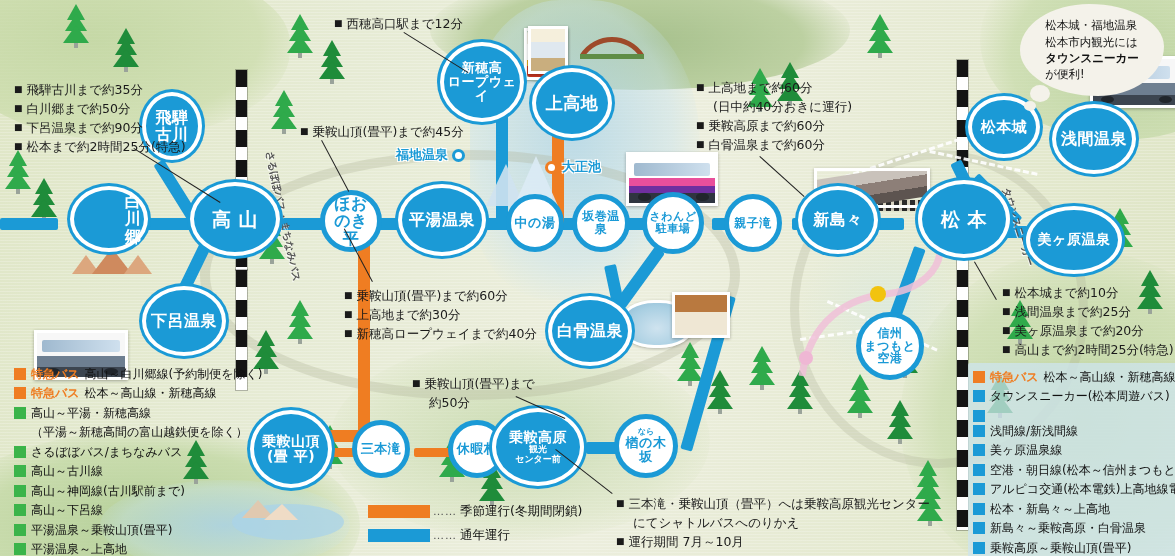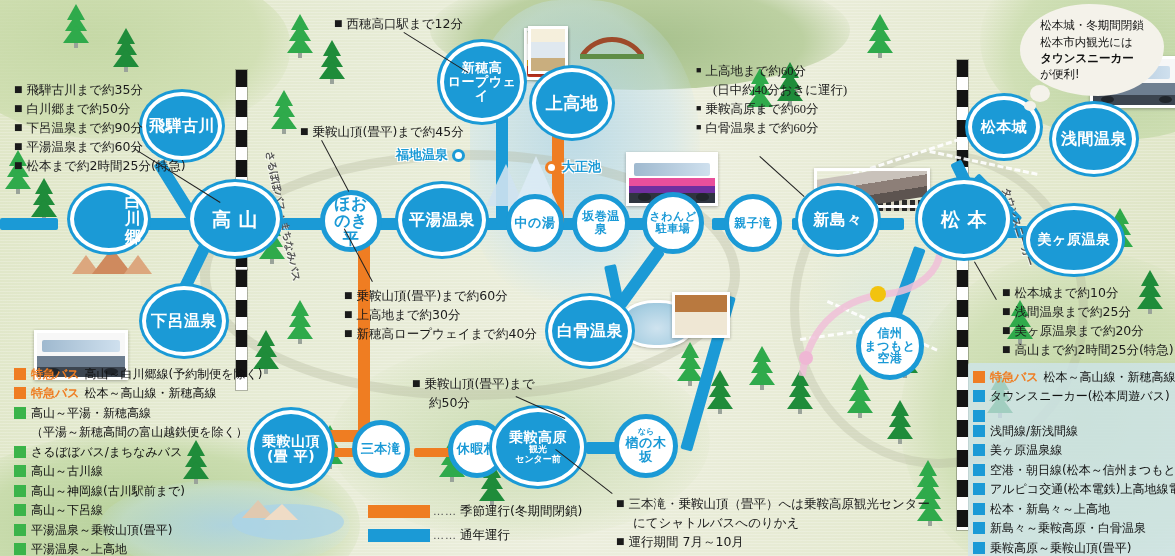--- a/index.html
+++ b/index.html
@@ -608,7 +608,7 @@
 
   <div class="bubble" style="left:1022px;top:6px;width:140px;height:88px;">
     <div>
-      <span style="display:block;">松本城・冬期間閉鎖</span>
+      <span style="display:block;">松本城・福地温泉</span>
       <span style="display:block;">松本市内観光には</span>
       <span style="display:block;font-weight:bold;">タウンスニーカー</span>
       <span style="display:block;">が便利!</span>

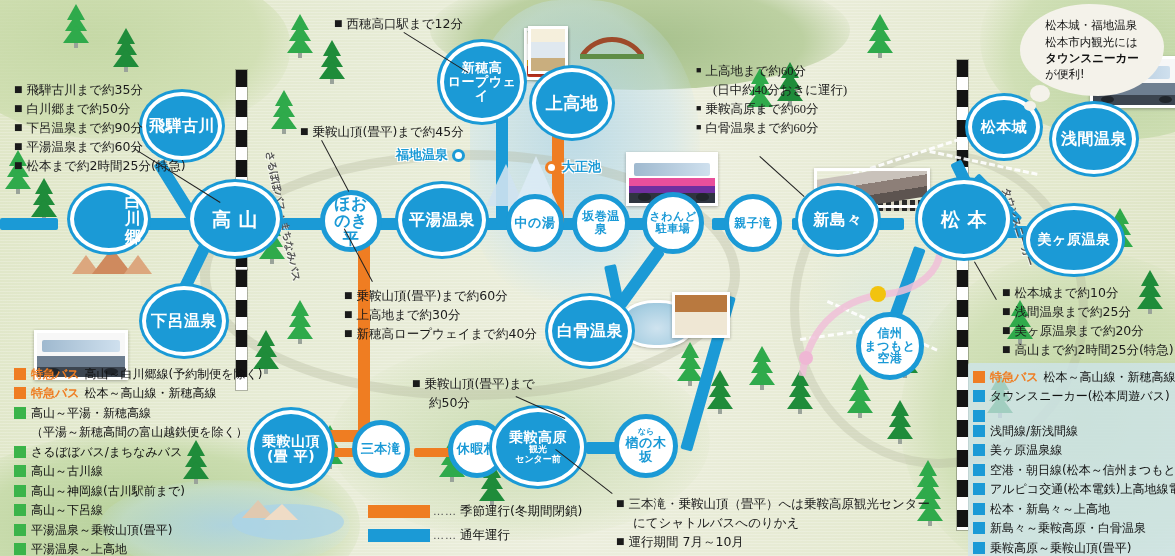--- a/index.html
+++ b/index.html
@@ -577,7 +577,7 @@
   </div>
   <div class="leader" style="left:372px;top:282px;width:60px;transform:rotate(-118deg);"></div>
 
-  <div class="ann" style="left:696px;top:62px;font-family:Liberation Serif, serif;">
+  <div class="ann" style="left:696px;top:78px;">
     <span class="row">上高地まで約60分</span>
     <span class="row cont">(日中約40分おきに運行)</span>
     <span class="row">乗鞍高原まで約60分</span>

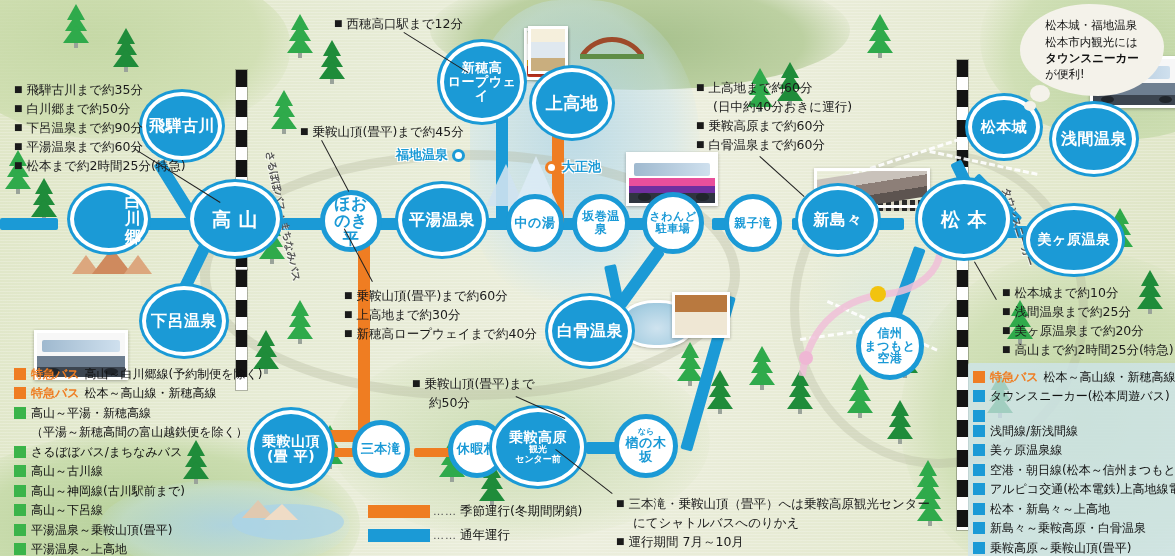--- a/index.html
+++ b/index.html
@@ -449,7 +449,7 @@
     </svg>
   </div>
 
-  <div class="st major" style="left:142px;top:92px;width:80px;height:68px;font-size:16px;">
+  <div class="st major" style="left:142px;top:92px;width:60px;height:68px;font-size:16px;">
     <span class="lbl">飛騨古川</span>
   </div>
   <div class="st major" style="left:70px;top:186px;width:78px;height:66px;font-size:16px;padding-left:48px;">

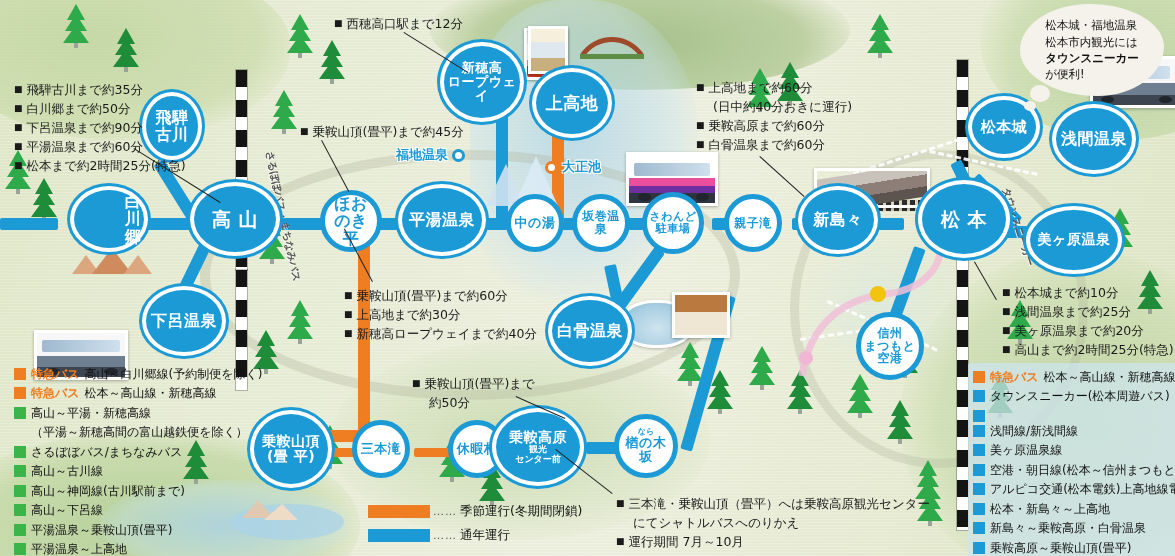--- a/index.html
+++ b/index.html
@@ -555,7 +555,6 @@
     <span class="row">飛騨古川まで約35分</span>
     <span class="row">白川郷まで約50分</span>
     <span class="row">下呂温泉まで約90分</span>
-    <span class="row">平湯温泉まで約60分</span>
     <span class="row">松本まで約2時間25分(特急)</span>
   </div>
   <div class="leader" style="left:134px;top:148px;width:102px;transform:rotate(32deg);"></div>

